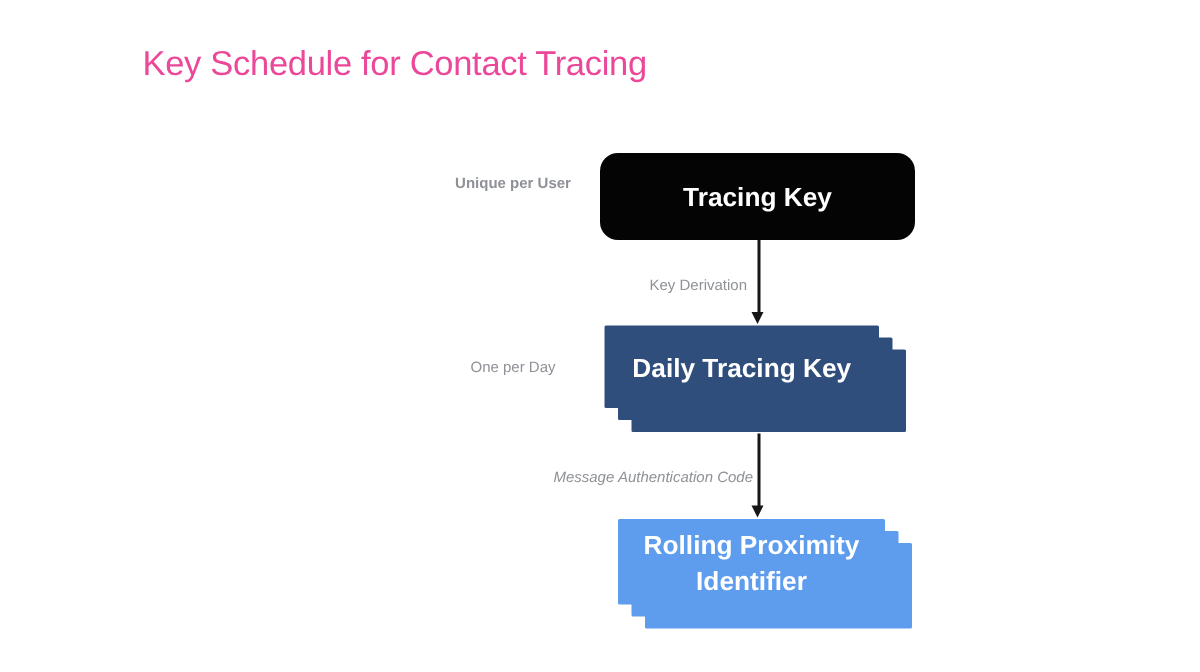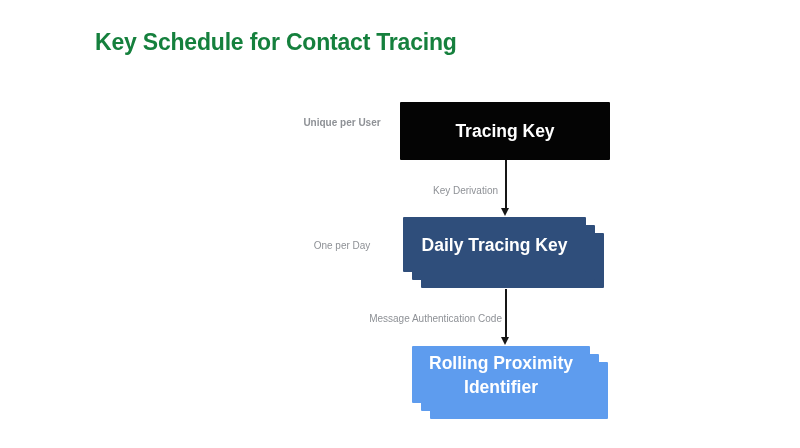--- a/index.html
+++ b/index.html
@@ -18,9 +18,9 @@
     margin: 0;
     font-size: 23px;
     line-height: 28px;
-    font-weight: 700;
+    font-weight: 400;
     letter-spacing: -0.2px;
-    color: #15803d;
+    color: #ec4899;
   }
   
   .node-label {

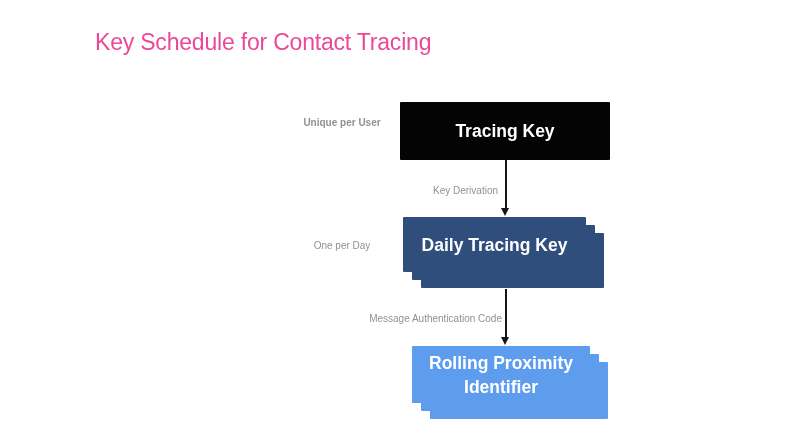--- a/index.html
+++ b/index.html
@@ -35,7 +35,7 @@
     left: 400px; top: 102px;
     width: 210px; height: 58px;
     display: flex; align-items: center; justify-content: center;
-    border-radius: 1px;
+    border-radius: 12px;
   }
   .stack { position: absolute; }
   .stack .card { position: absolute; border-radius: 1px; }

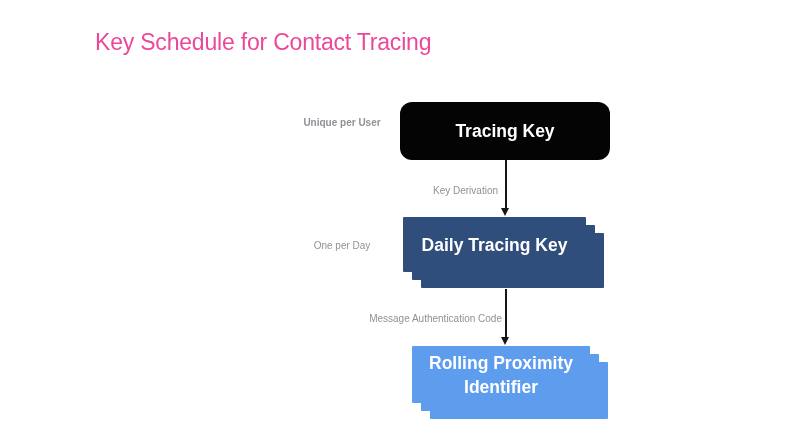--- a/index.html
+++ b/index.html
@@ -78,7 +78,7 @@
   .sl2 { left: 262px; top: 239px; width: 160px; }
   .sl3 { left: 298px; top: 357px; width: 88px; }
   .el1 { right: 302px; top: 184px; white-space: nowrap; }
-  .el2 { right: 298px; top: 312px; white-space: nowrap; }
+  .el2 { right: 298px; top: 312px; white-space: nowrap; font-style: italic; }
 </style>
 </head>
 <body>

